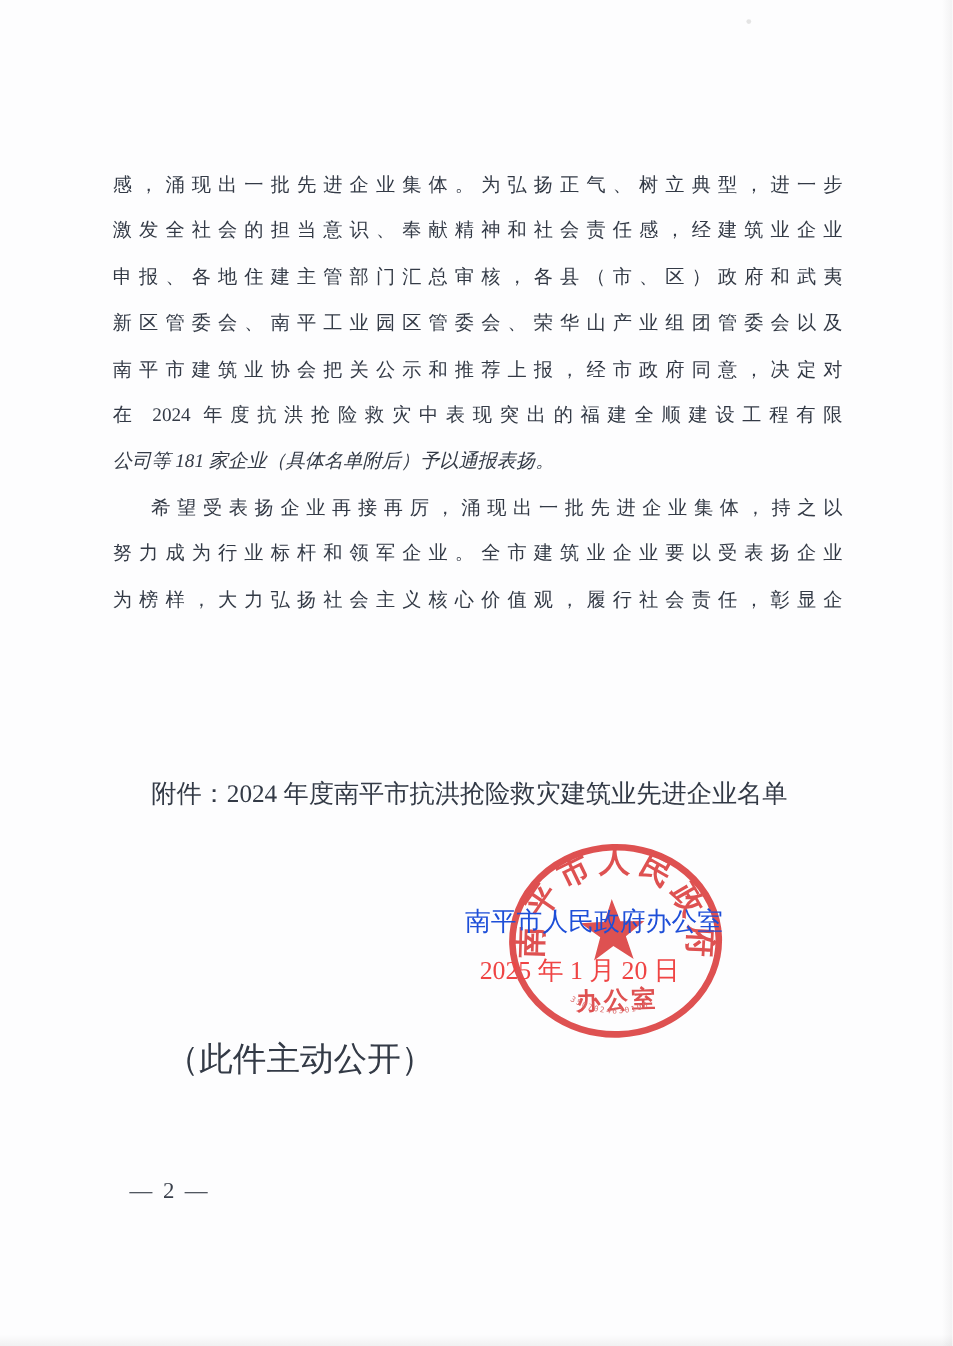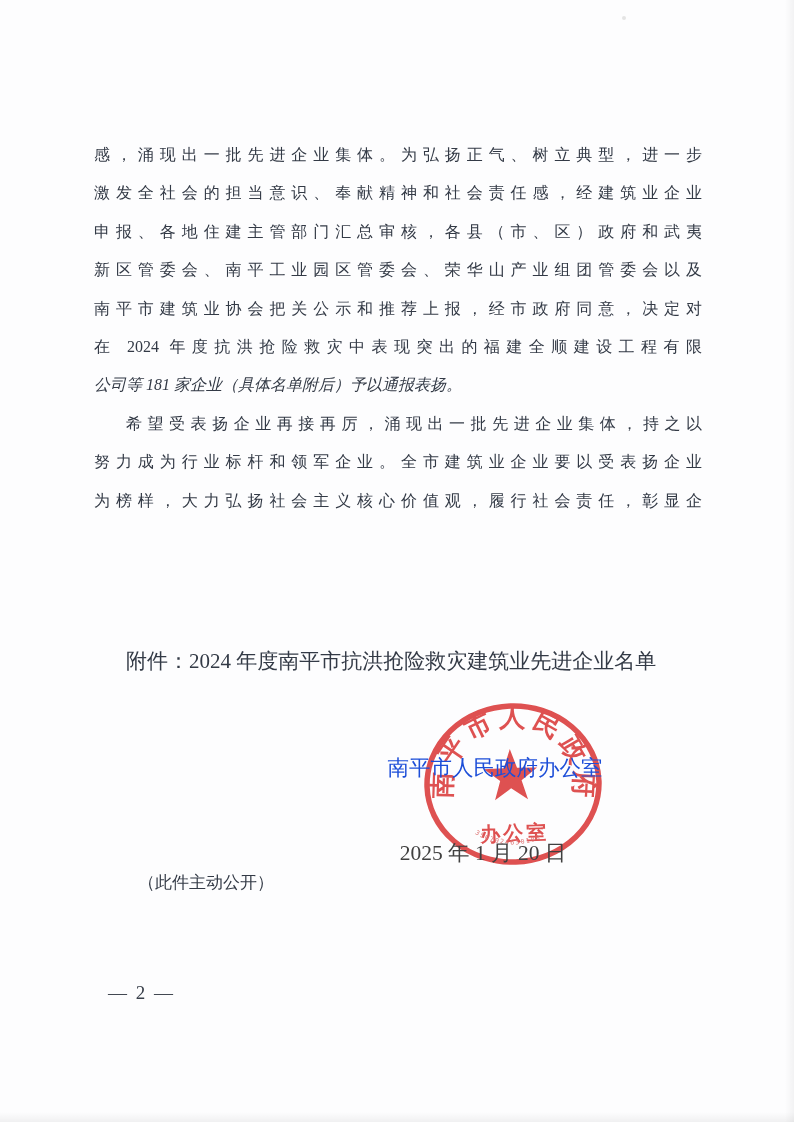--- a/index.html
+++ b/index.html
@@ -44,7 +44,7 @@
   .date{
     position:absolute;left:358px;top:797px;width:250px;
     font-size:21.5px;line-height:24px;text-align:center;
-    color:#404040;z-index:3;margin-top:44px;
+    color:#ef4444;z-index:3;
   }
 
   .seal{

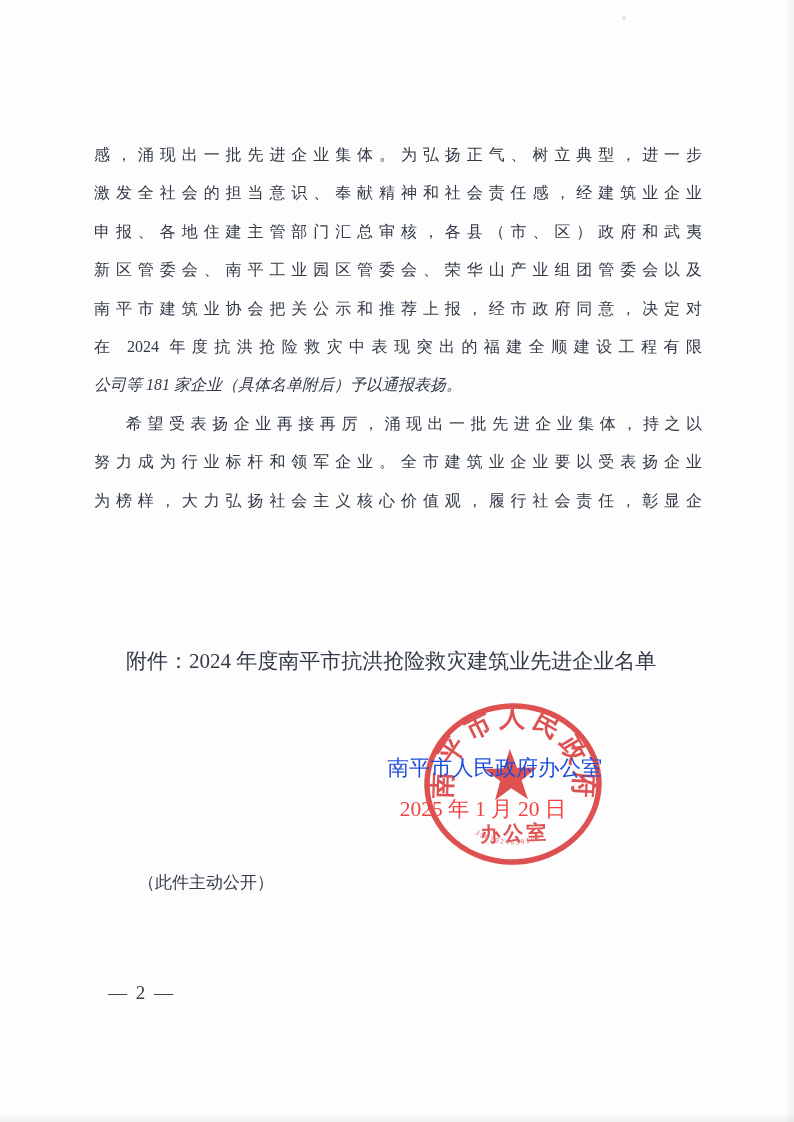--- a/index.html
+++ b/index.html
@@ -58,7 +58,7 @@
   .seal .serial-text{font-size:6.5px;letter-spacing:1.4px;fill:#d96262;
     font-family:"DejaVu Sans Mono","Liberation Mono",monospace;}
 
-  .note{position:absolute;left:138px;top:869px;font-size:17px;line-height:30px;font-family:Liberation Mono, monospace;}
+  .note{position:absolute;left:138px;top:869px;font-size:28px;line-height:30px;}
   .pageno{position:absolute;left:108px;top:982px;font-size:19px;
     letter-spacing:2px;color:#3a404b;}
 </style>

